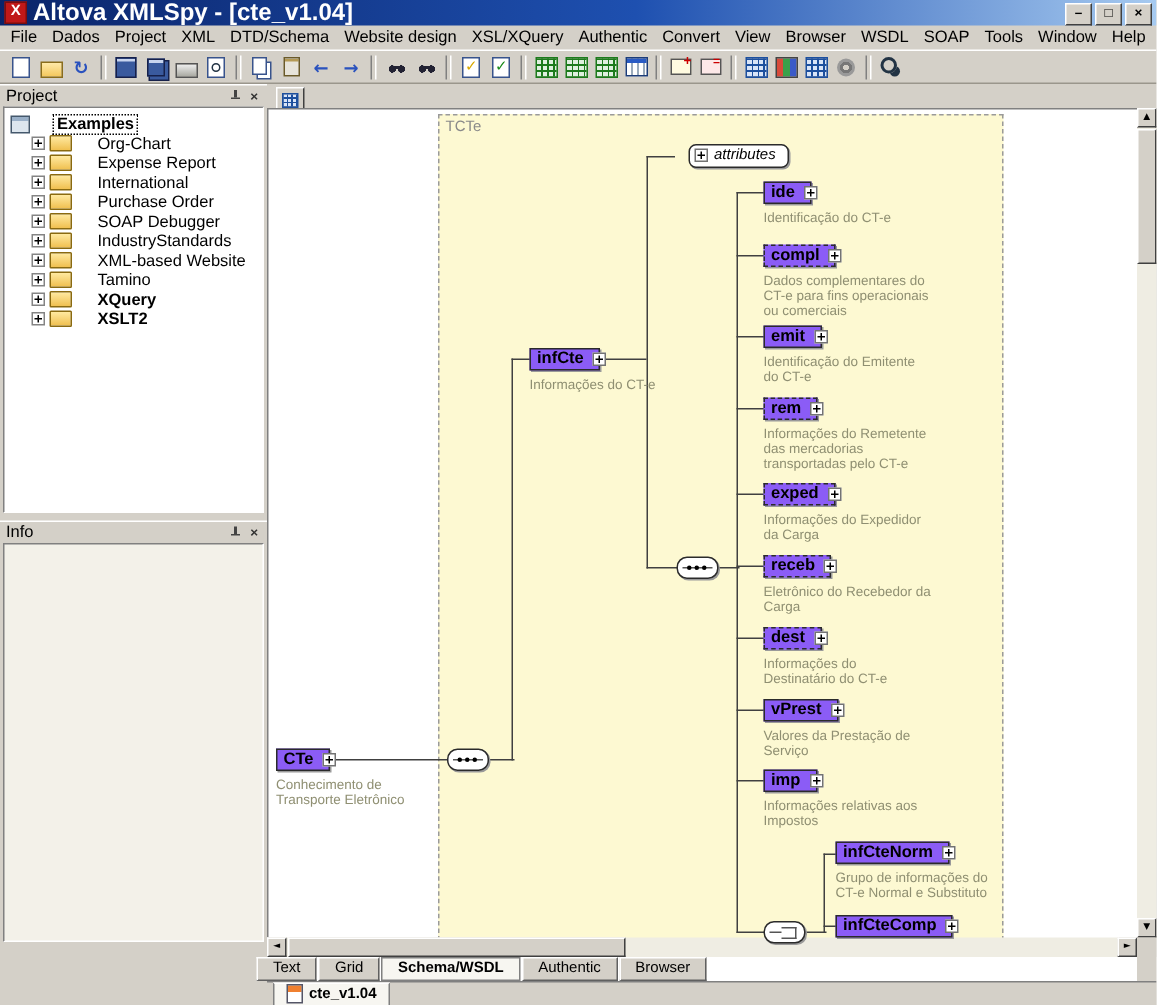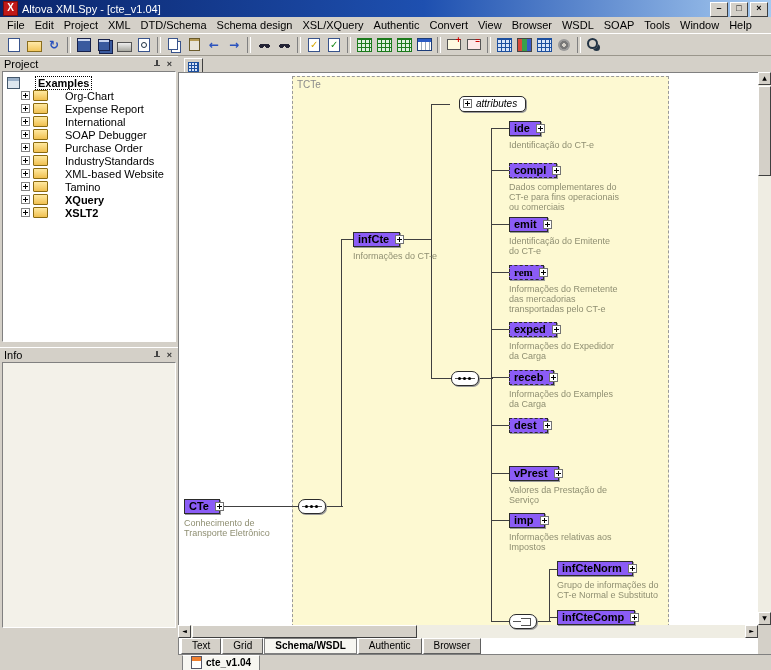--- a/index.html
+++ b/index.html
@@ -14,7 +14,7 @@
     display:flex;align-items:center;padding-left:3px;box-sizing:border-box;}
   .appicon{width:13px;height:13px;background:#c01818;border:1px solid #7a0e0e;
     color:#fff;font:bold 10px/12px "Liberation Sans",sans-serif;text-align:center;flex:0 0 auto;}
-  .apptitle{color:#fff;font-size:11px;font-weight:normal;margin-left:4px;white-space:nowrap;}
+  .apptitle{color:#fff;font-size:16px;font-weight:bold;margin-left:4px;white-space:nowrap;}
   .wbtns{position:absolute;right:3px;top:2px;display:flex;gap:2px;}
   .wbtn{width:16px;height:13px;background:#d4d0c8;border:1px solid;
     border-color:#ffffff #404040 #404040 #ffffff;

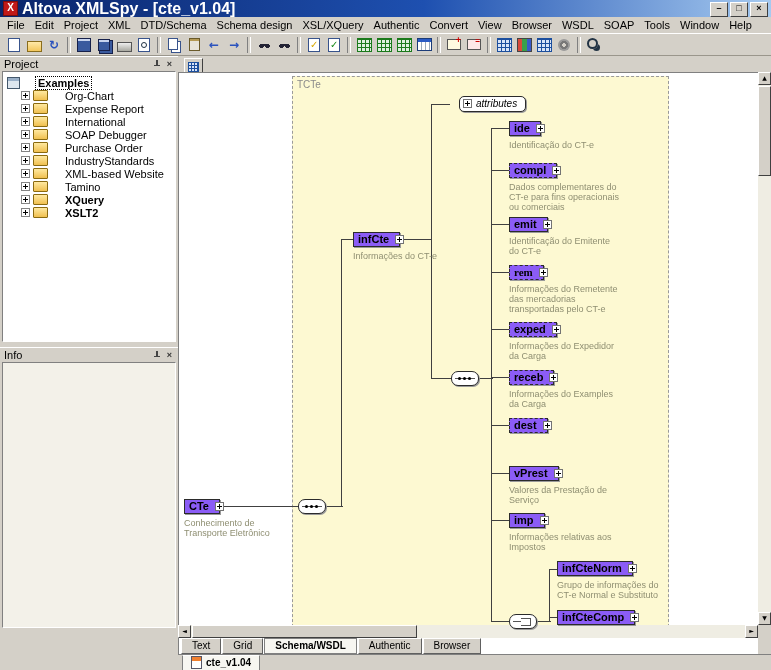--- a/index.html
+++ b/index.html
@@ -159,7 +159,7 @@
 
 <div class="menubar">
     <span class="mitem">File</span>
-    <span class="mitem">Edit</span>
+    <span class="mitem">Dados</span>
     <span class="mitem">Project</span>
     <span class="mitem">XML</span>
     <span class="mitem">DTD/Schema</span>

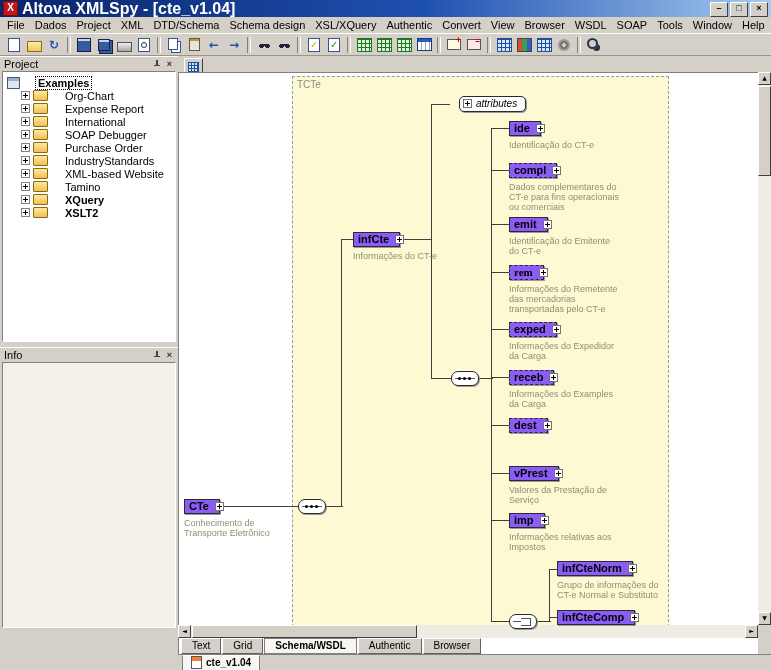--- a/index.html
+++ b/index.html
@@ -163,7 +163,7 @@
     <span class="mitem">Project</span>
     <span class="mitem">XML</span>
     <span class="mitem">DTD/Schema</span>
-    <span class="mitem">Schema design</span>
+    <span class="mitem">Website design</span>
     <span class="mitem">XSL/XQuery</span>
     <span class="mitem">Authentic</span>
     <span class="mitem">Convert</span>

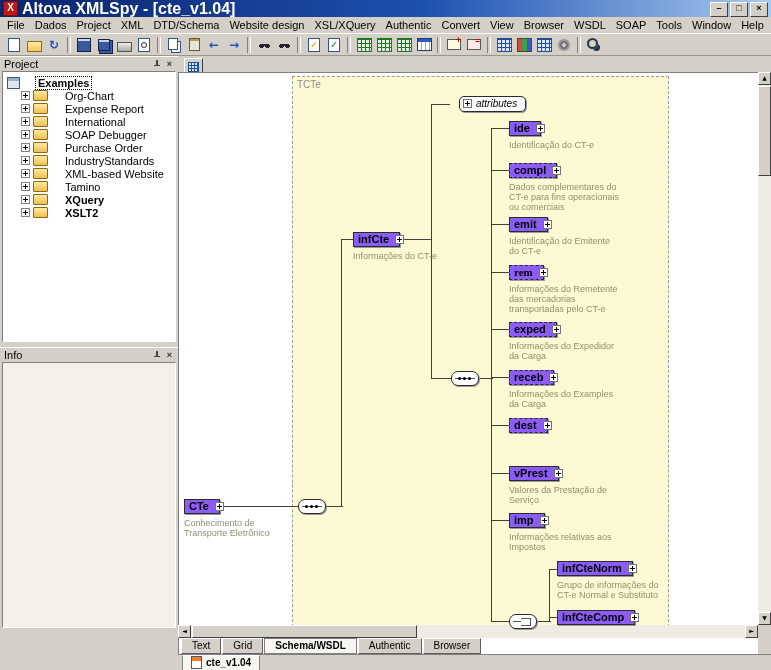--- a/index.html
+++ b/index.html
@@ -296,12 +296,12 @@
     <div class="trow">
       <span class="plusbox"></span>
       <span class="foldico"></span>
+      <span class="tlabel">Purchase Order</span>
+    </div>
+    <div class="trow">
+      <span class="plusbox"></span>
+      <span class="foldico"></span>
       <span class="tlabel">SOAP Debugger</span>
-    </div>
-    <div class="trow">
-      <span class="plusbox"></span>
-      <span class="foldico"></span>
-      <span class="tlabel">Purchase Order</span>
     </div>
     <div class="trow">
       <span class="plusbox"></span>

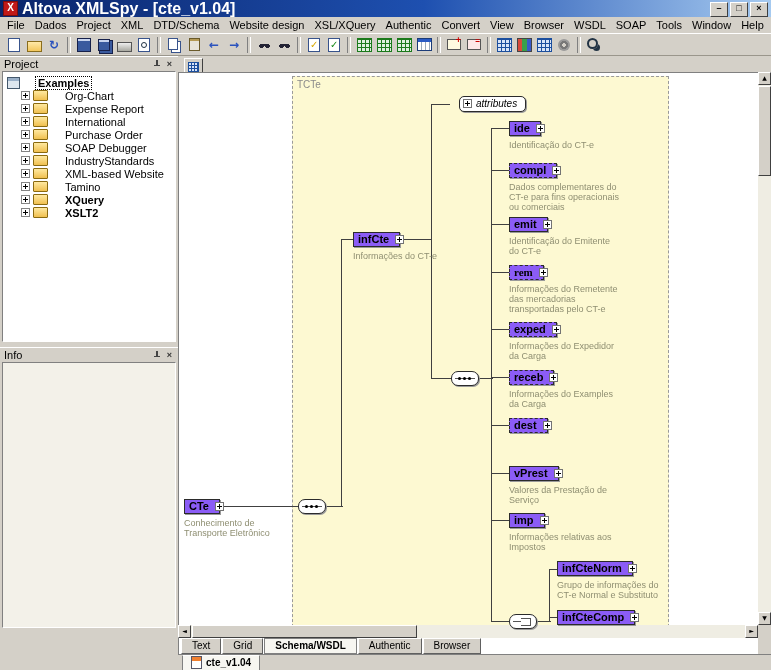--- a/index.html
+++ b/index.html
@@ -398,7 +398,7 @@
     <div class="ebox" style="left: 330px; top: 144px;"><span>emit</span><span class="plus"></span></div>
     <div class="anno" style="left: 330px; top: 163px; width: 112px;">Identificação do Emitente do CT-e</div>
     <div class="dln" style="left: 312px; top: 199px; width: 20px;"></div>
-    <div class="ebox opt" style="left: 330px; top: 192px; font-family: Liberation Serif, serif;"><span>rem</span><span class="plus"></span></div>
+    <div class="ebox opt" style="left: 330px; top: 192px;"><span>rem</span><span class="plus"></span></div>
     <div class="anno" style="left: 330px; top: 211px; width: 112px;">Informações do Remetente das mercadorias transportadas pelo CT-e</div>
     <div class="dln" style="left: 312px; top: 256px; width: 20px;"></div>
     <div class="ebox opt" style="left: 330px; top: 249px;"><span>exped</span><span class="plus"></span></div>

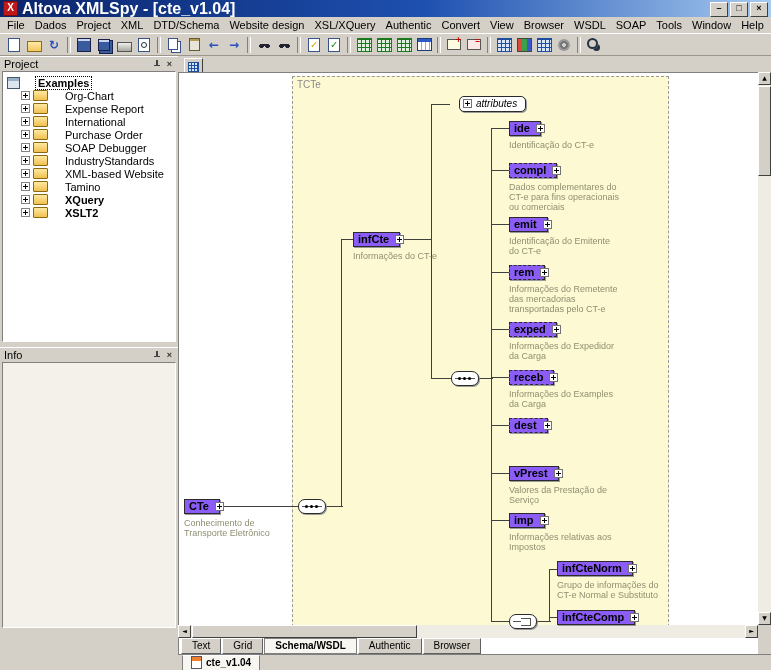--- a/index.html
+++ b/index.html
@@ -405,7 +405,7 @@
     <div class="anno" style="left: 330px; top: 268px; width: 112px;">Informações do Expedidor da Carga</div>
     <div class="dln" style="left: 312px; top: 304px; width: 20px;"></div>
     <div class="ebox opt" style="left: 330px; top: 297px;"><span>receb</span><span class="plus"></span></div>
-    <div class="anno" style="left: 330px; top: 316px; width: 112px;">Informações do Examples da Carga</div>
+    <div class="anno" style="left: 330px; top: 316px; width: 112px;">Eletrônico do Recebedor da Carga</div>
     <div class="dln" style="left: 312px; top: 352px; width: 20px;"></div>
     <div class="ebox opt" style="left: 330px; top: 345px;"><span>dest</span><span class="plus"></span></div>
     <div class="dln" style="left: 312px; top: 400px; width: 20px;"></div>

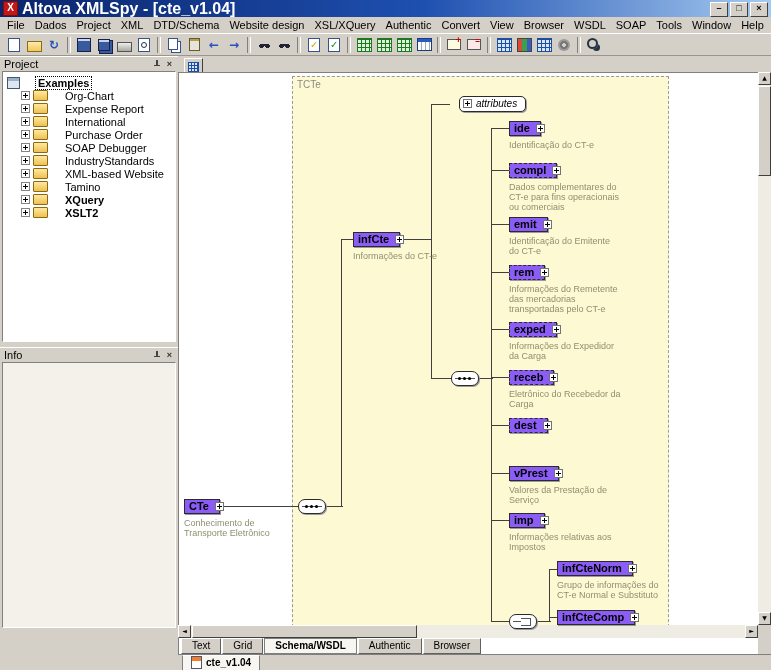--- a/index.html
+++ b/index.html
@@ -408,6 +408,7 @@
     <div class="anno" style="left: 330px; top: 316px; width: 112px;">Eletrônico do Recebedor da Carga</div>
     <div class="dln" style="left: 312px; top: 352px; width: 20px;"></div>
     <div class="ebox opt" style="left: 330px; top: 345px;"><span>dest</span><span class="plus"></span></div>
+    <div class="anno" style="left: 330px; top: 364px; width: 112px;">Informações do Destinatário do CT-e</div>
     <div class="dln" style="left: 312px; top: 400px; width: 20px;"></div>
     <div class="ebox" style="left: 330px; top: 393px;"><span>vPrest</span><span class="plus"></span></div>
     <div class="anno" style="left: 330px; top: 412px; width: 112px;">Valores da Prestação de Serviço</div>

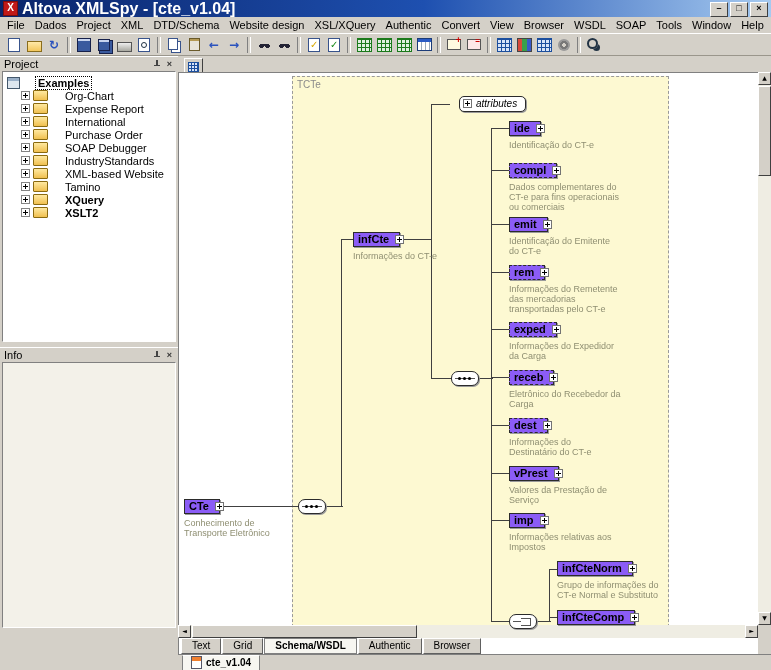--- a/index.html
+++ b/index.html
@@ -133,7 +133,7 @@
     border-color:#ffffff #404040 #404040 #ffffff;box-sizing:border-box;}
   .corner{position:absolute;left:758px;top:625px;width:13px;height:13px;background:#d4d0c8;}
   
-  .vtabs{position:absolute;left:178px;top:638px;width:593px;height:16px;display:flex;align-items:center;padding-left:3px;box-sizing:border-box;}
+  .vtabs{position:absolute;left:168px;top:638px;width:593px;height:16px;display:flex;align-items:center;padding-left:3px;box-sizing:border-box;}
   .vtab{height:14px;line-height:14px;padding:0 10px;font-size:10px;background:#d4d0c8;
     border:1px solid;border-color:#ffffff #606060 #606060 #ffffff;margin-right:1px;white-space:nowrap;}
   .vtab.active{background:#f7f6f1;font-weight:bold;border-color:#808080;}

